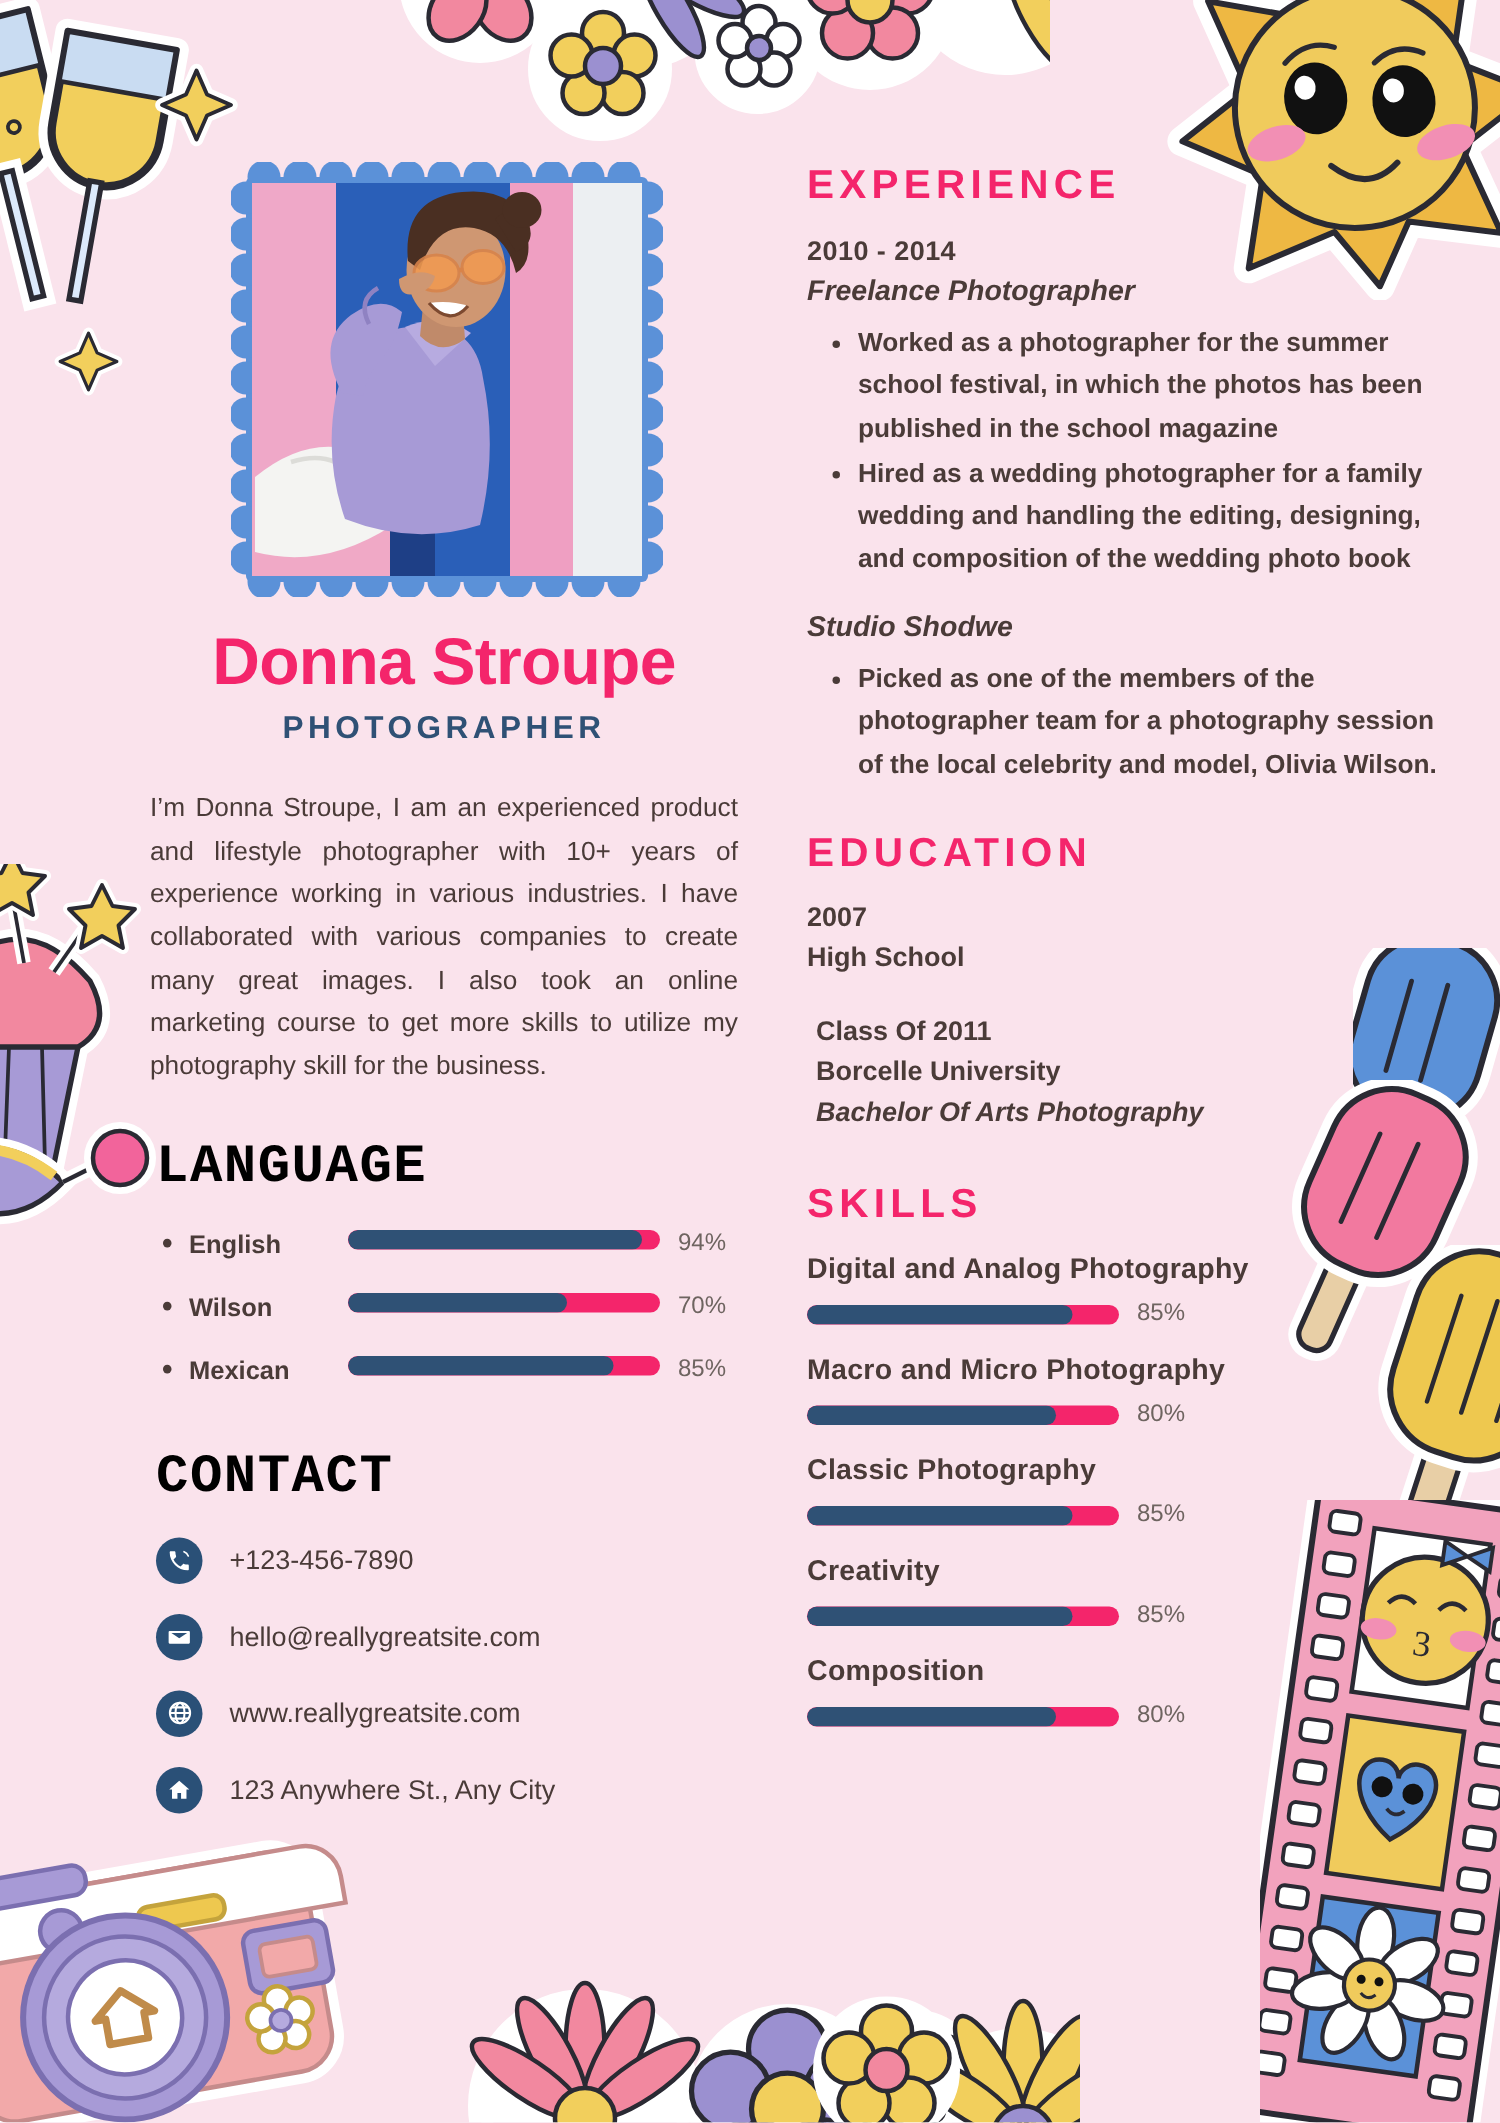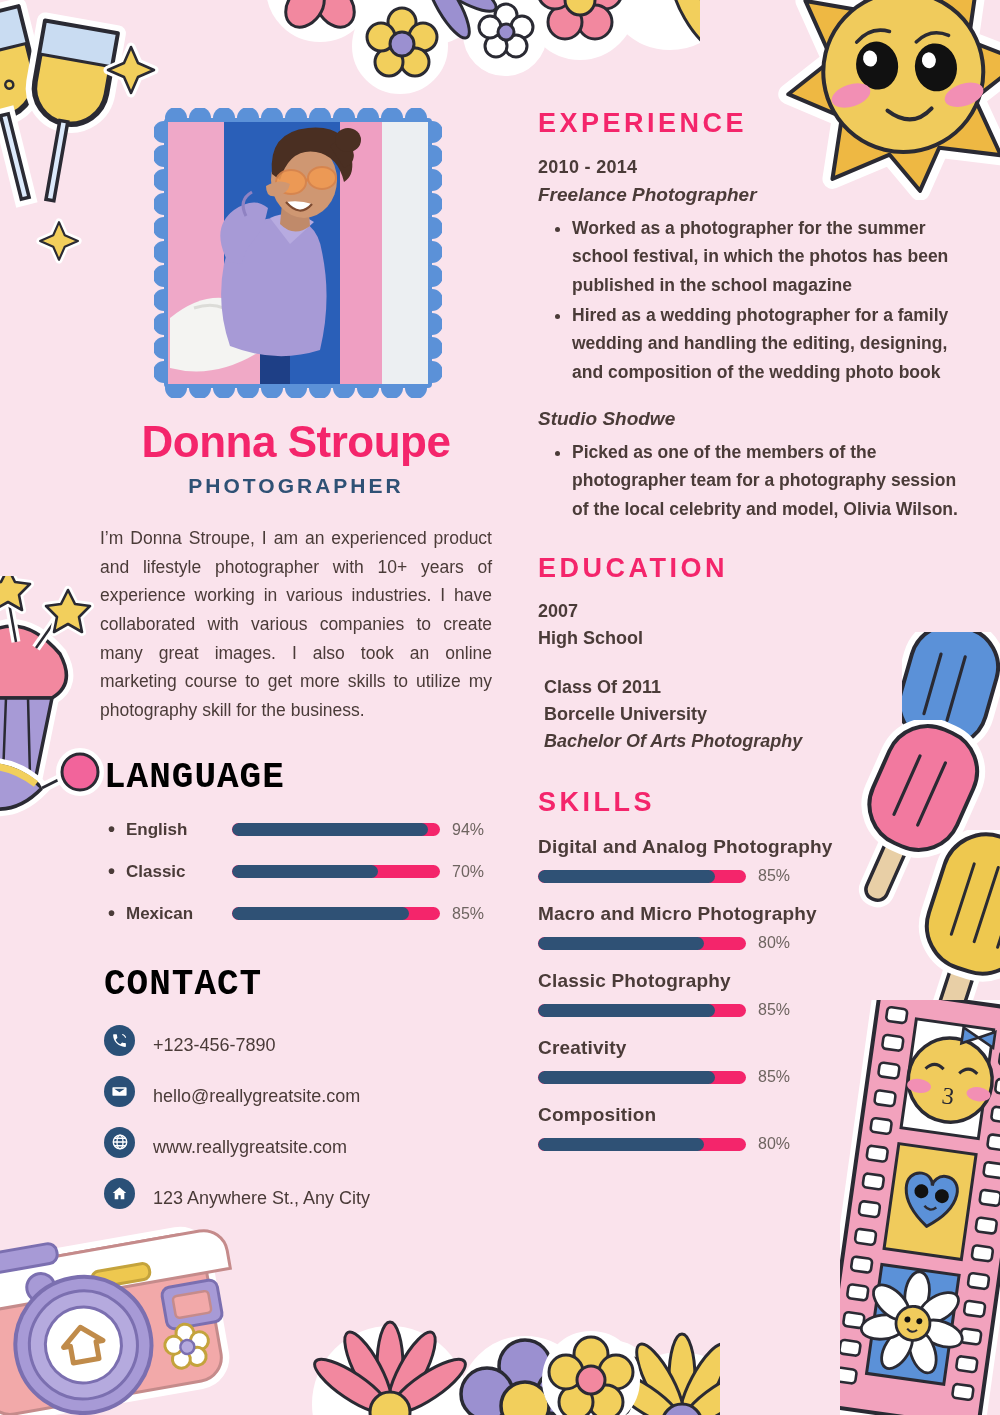--- a/index.html
+++ b/index.html
@@ -76,7 +76,7 @@
   .lang-block { margin-top: 32px; padding-left: 8px; }
   .lang-row {
     display: flex;
-    align-items: center;
+    align-items: flex-start;
     margin-top: 22px;
   }
   .lang-name {

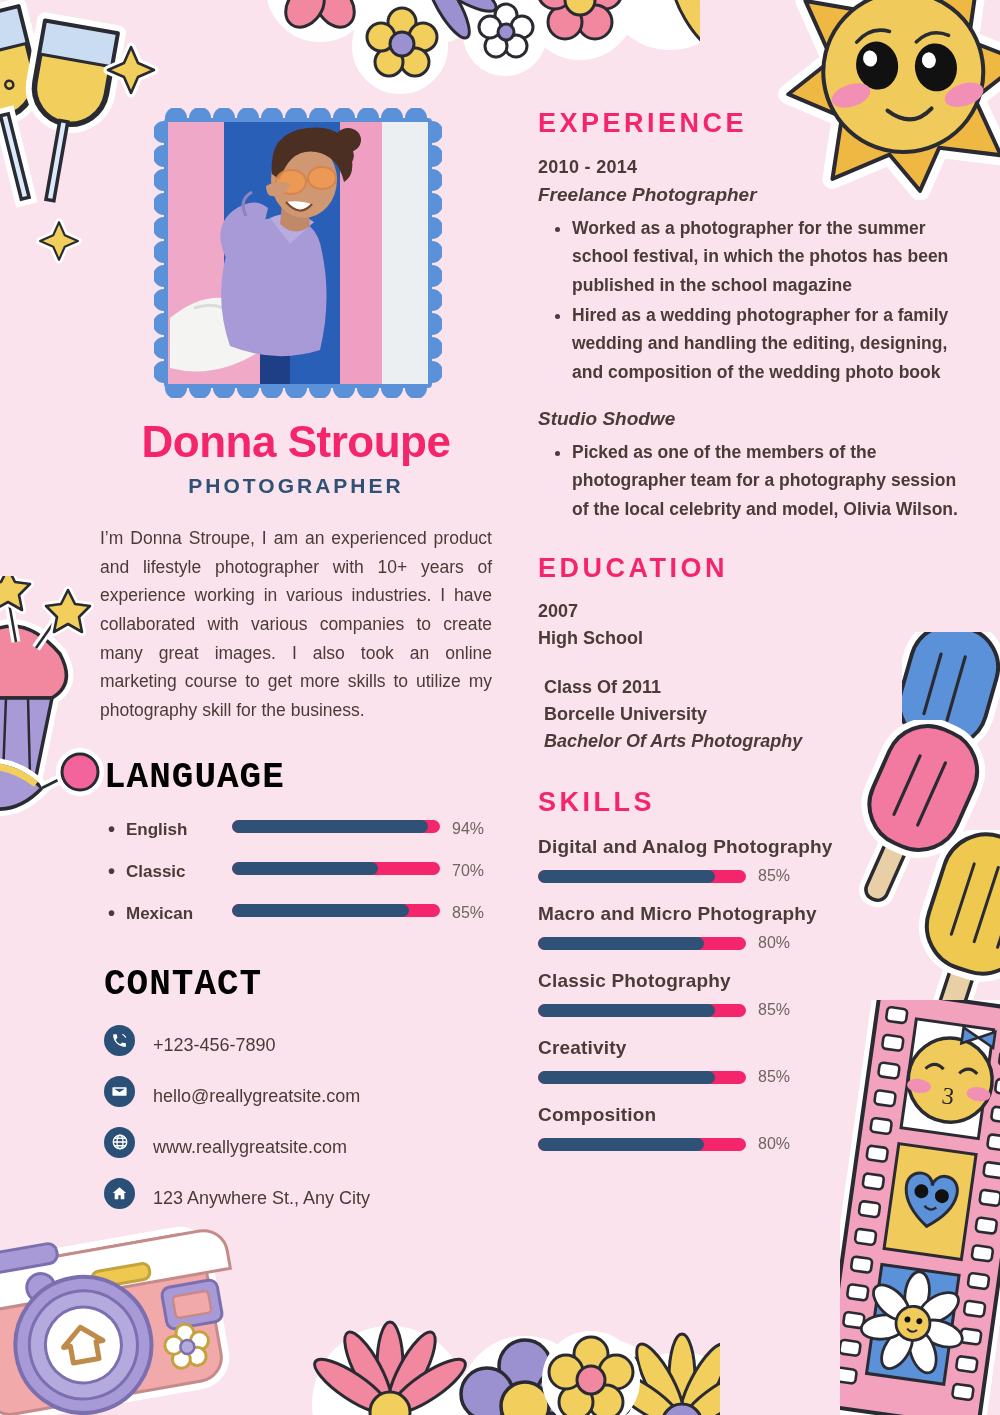--- a/index.html
+++ b/index.html
@@ -720,7 +720,7 @@
       </div>
 
       <div class="lang-row">
-        <div class="lang-name">Classic</div>
+        <div class="lang-name">Wilson</div>
         <div class="bar-track">
           <div class="bar-fill" style="width: 70%;"></div>
         </div>

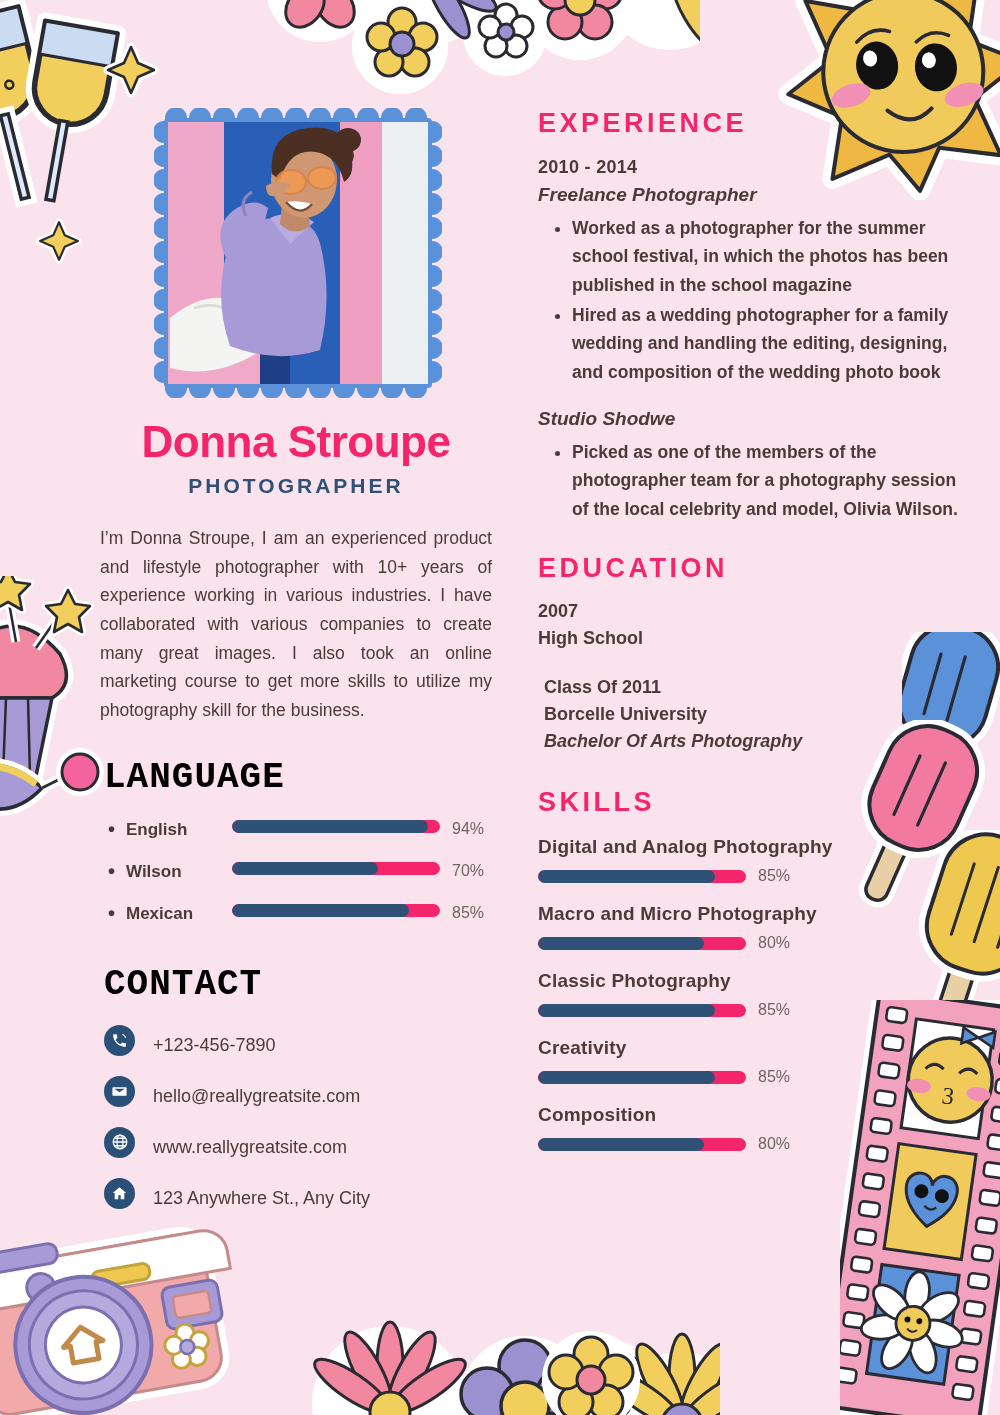--- a/index.html
+++ b/index.html
@@ -114,7 +114,7 @@
   .contact-block { margin-top: 40px; padding-left: 8px; }
   .contact-row {
     display: flex;
-    align-items: flex-end;
+    align-items: center;
     margin-top: 20px;
   }
   .cicon {

